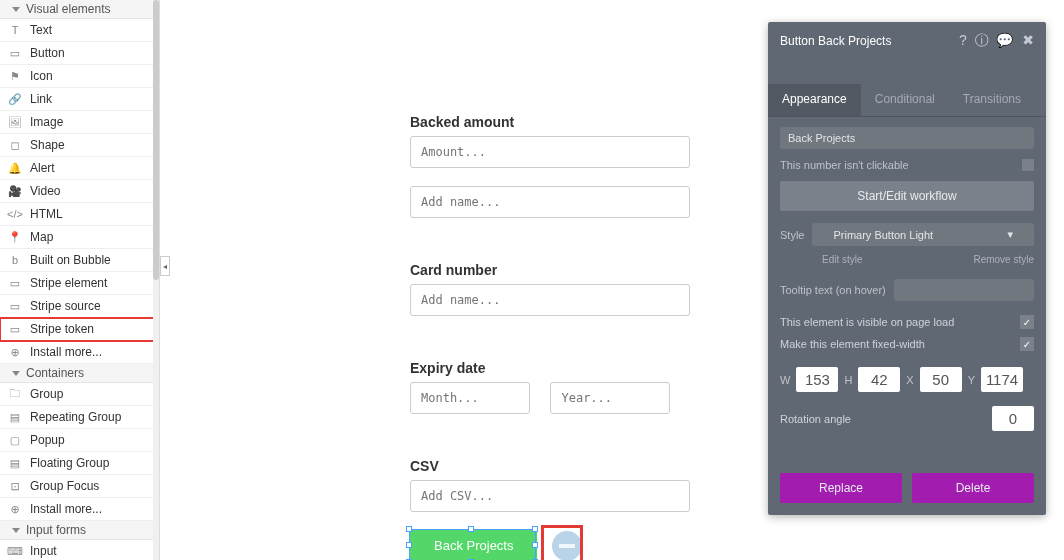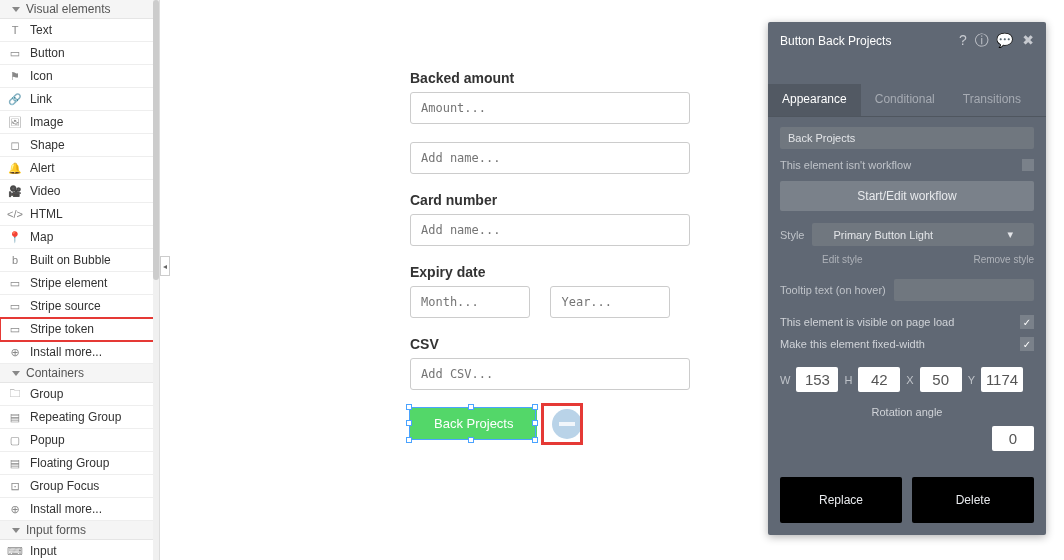--- a/index.html
+++ b/index.html
@@ -19,7 +19,7 @@
 .canvas { position: absolute; left: 170px; top: 0; right: 296px; height: 560px; background: #fff; padding-top: 70px; }
 .canvas-inner { width: 280px; margin-left: 240px; }
 .form-group { margin-bottom: 18px; }
-.form-label { font-size: 14px; font-weight: 600; color: #333; margin-bottom: 6px; display: block; }
+.form-label { font-size: 14px; font-weight: 600; color: #333; margin-bottom: 6px; display: block; margin-top: 44px; }
 .form-input { width: 100%; border: 1px solid #ccc; border-radius: 3px; padding: 8px 10px; font-size: 12px; font-family: monospace; color: #999; }
 .form-input.half { width: 120px; display: inline-block; }
 .form-input.half + .form-input.half { margin-left: 16px; }

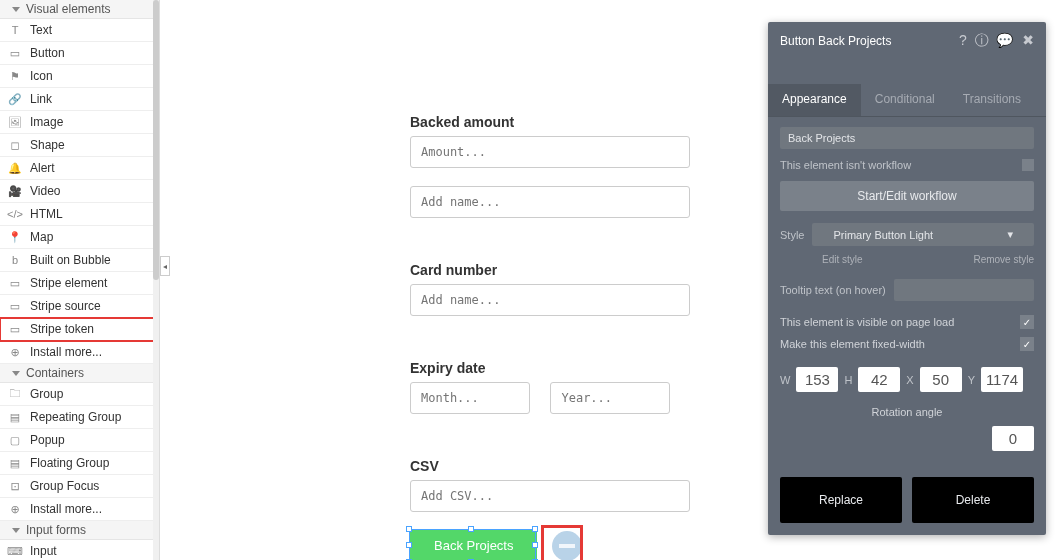--- a/index.html
+++ b/index.html
@@ -237,7 +237,7 @@
   <div class="insp-body">
     <input class="insp-input-full" value="Back Projects" style="">
     <div class="insp-note">
-        <span>This element isn't workflow</span>
+        <span>This number isn't clickable</span>
         <span class="sq"></span>
       </div>
     <button class="insp-btn">Start/Edit workflow</button>

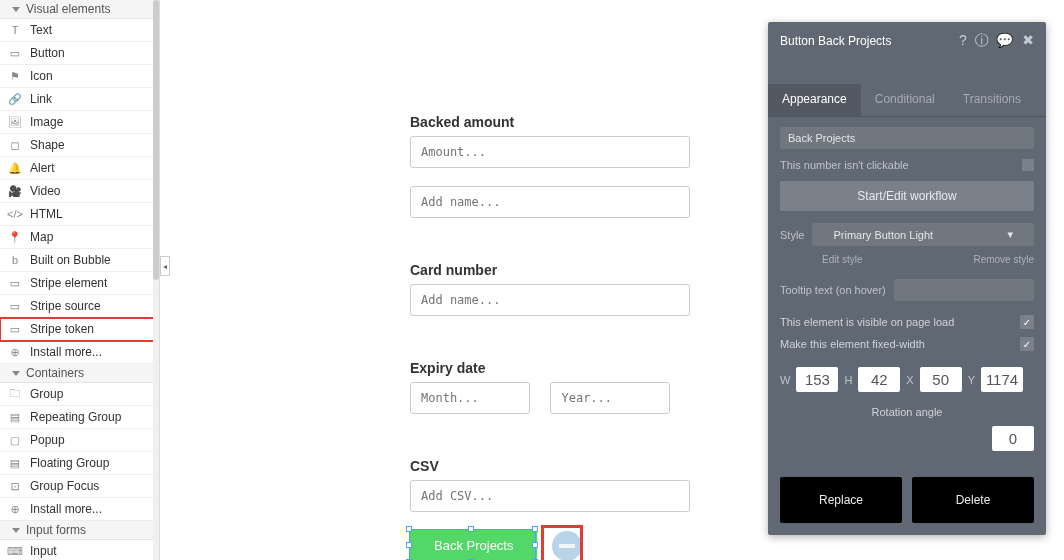--- a/index.html
+++ b/index.html
@@ -279,7 +279,7 @@
       <input class="insp-dim-input" value="1174" style="">
     </div>
 
-    <div class="insp-row" style="margin-bottom:16px;flex-direction:column;">
+    <div class="insp-row" style="margin-bottom:32px;">
       <span>Rotation angle</span>
       <input class="insp-dim-input" style="margin-left: auto;" value="0">
     </div>

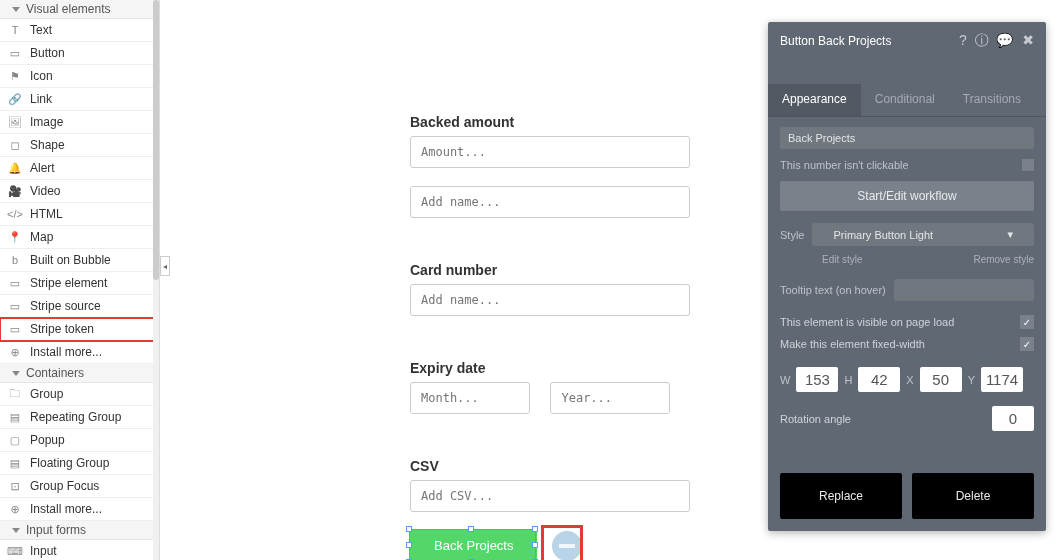--- a/index.html
+++ b/index.html
@@ -52,7 +52,7 @@
 .insp-dims { display: flex; gap: 6px; align-items: center; margin-bottom: 14px; }
 .insp-dims label { color: #bfc3c9; font-size: 11px; }
 .insp-dim-input { width: 42px; background: #fff; border: none; padding: 4px 4px; color: #555; font-size: 15px; text-align: center; border-radius: 2px; }
-.insp-half-btn { flex: 1; background: #000000; color: #e8eaed; border: none; padding: 16px; font-size: 12px; cursor: pointer; border-radius: 2px; }
+.insp-half-btn { flex: 1; background: #a21caf; color: #e8eaed; border: none; padding: 8px; font-size: 12px; cursor: pointer; border-radius: 2px; }
 .insp-footer { display: flex; gap: 10px; padding: 0 12px 12px; }
 </style>
 </head>

